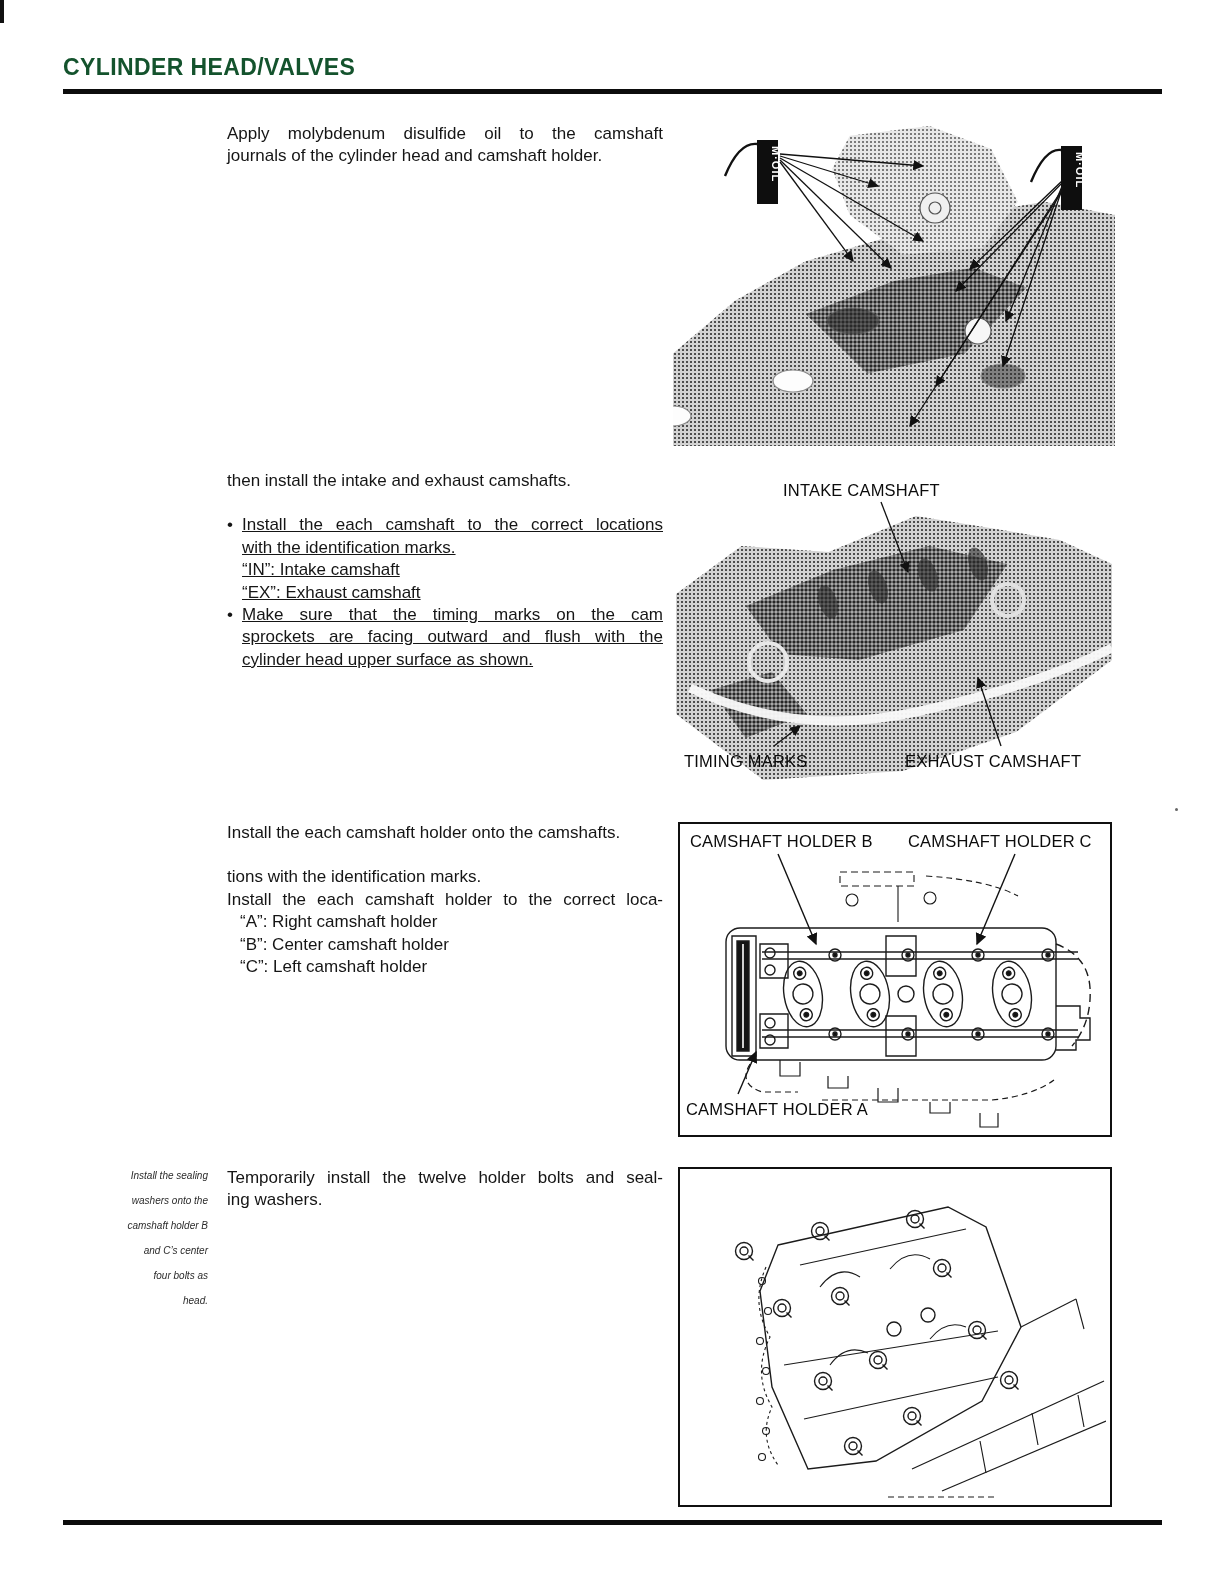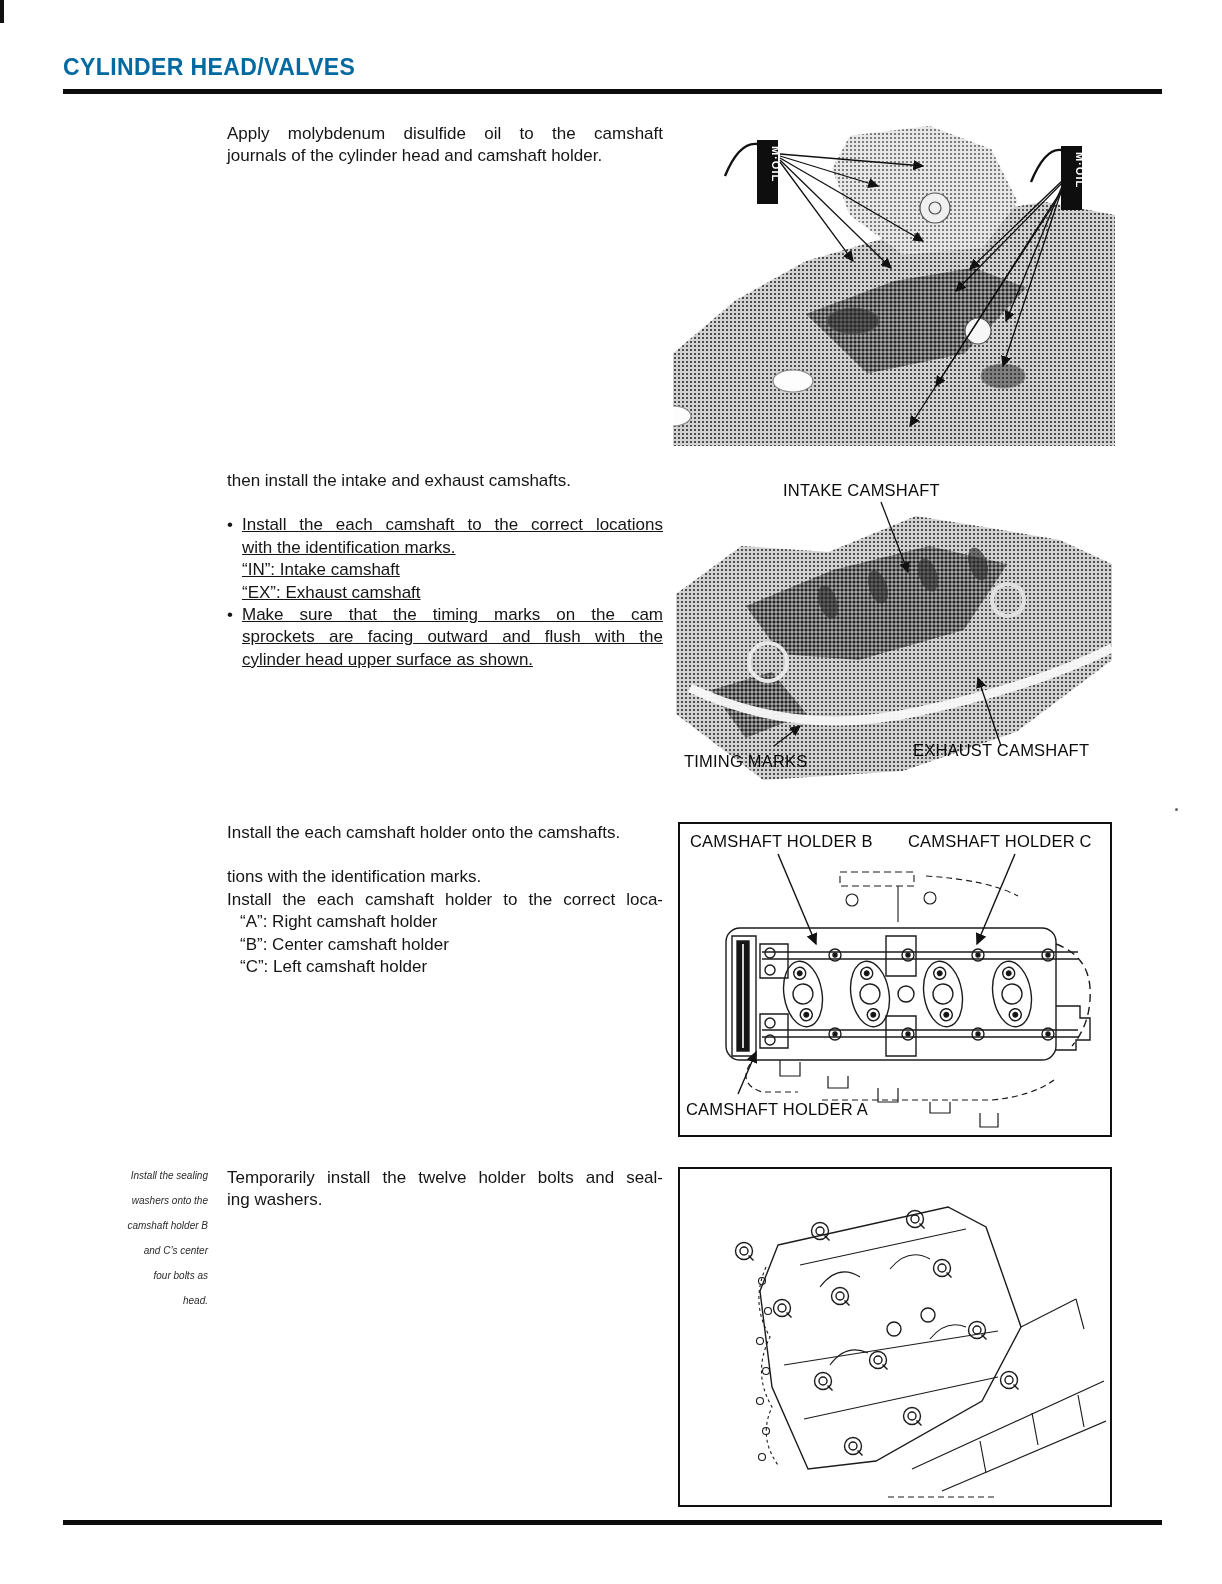--- a/index.html
+++ b/index.html
@@ -10,7 +10,7 @@
   }
   .abs{position:absolute;}
   
-  .title{left:63px;top:54px;font-size:23px;font-weight:bold;letter-spacing:.4px;color:#0369a1;}
+  .title{left:63px;top:54px;font-size:23px;font-weight:bold;letter-spacing:.4px;color:#14532d;}
   .hrule{left:63px;top:89px;width:1099px;height:5px;background:#0c0c0c;}
   .frule{left:63px;top:1520px;width:1099px;height:5px;background:#0c0c0c;}
   .pagenum{left:60px;top:1612px;font-size:37px;font-weight:bold;letter-spacing:.5px;color:#0b0b0b;}

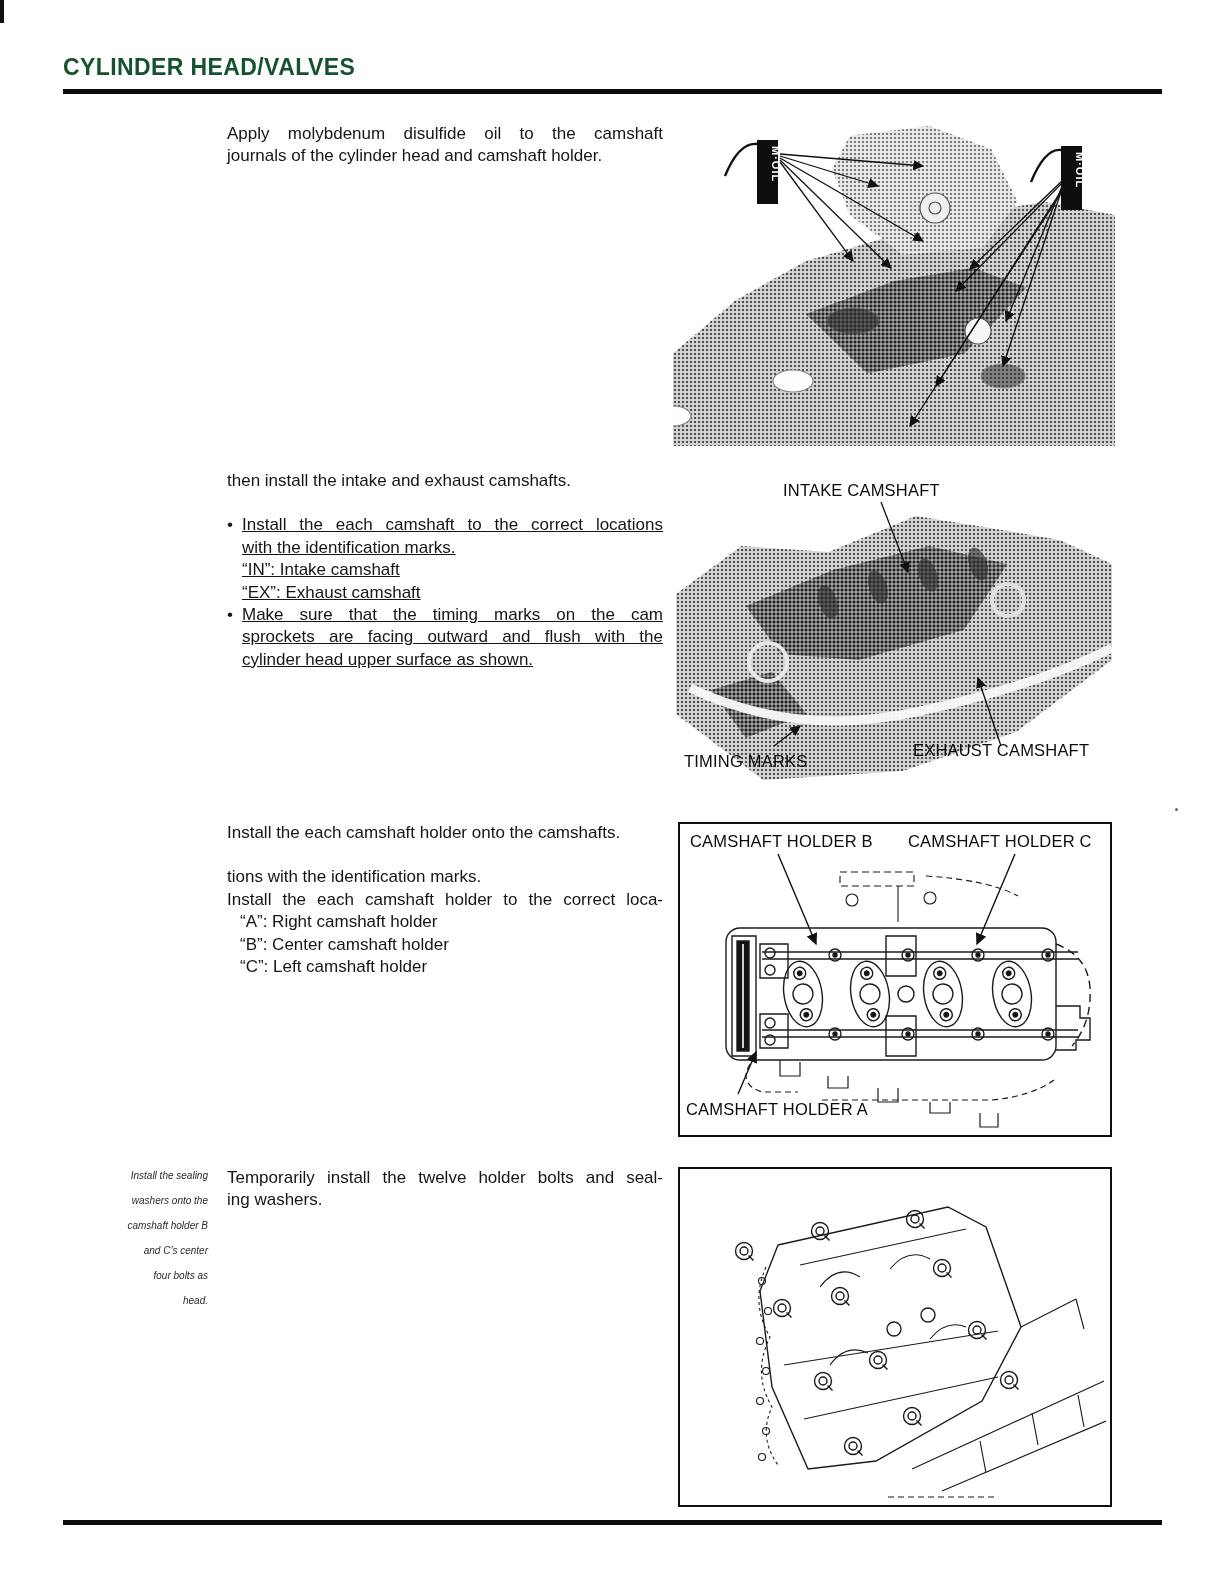--- a/index.html
+++ b/index.html
@@ -175,7 +175,7 @@
     </svg>
     <div class="figlabel" style="left:107px;top:1px;">INTAKE CAMSHAFT</div>
     <div class="figlabel" style="left:8px;top:272px;">TIMING MARKS</div>
-    <div class="figlabel" style="left:229px;top:261px;margin-left:8px;">EXHAUST CAMSHAFT</div>
+    <div class="figlabel" style="left:229px;top:272px;">EXHAUST CAMSHAFT</div>
   </div>
 
   <div class="abs coltext" style="top:822px;">

